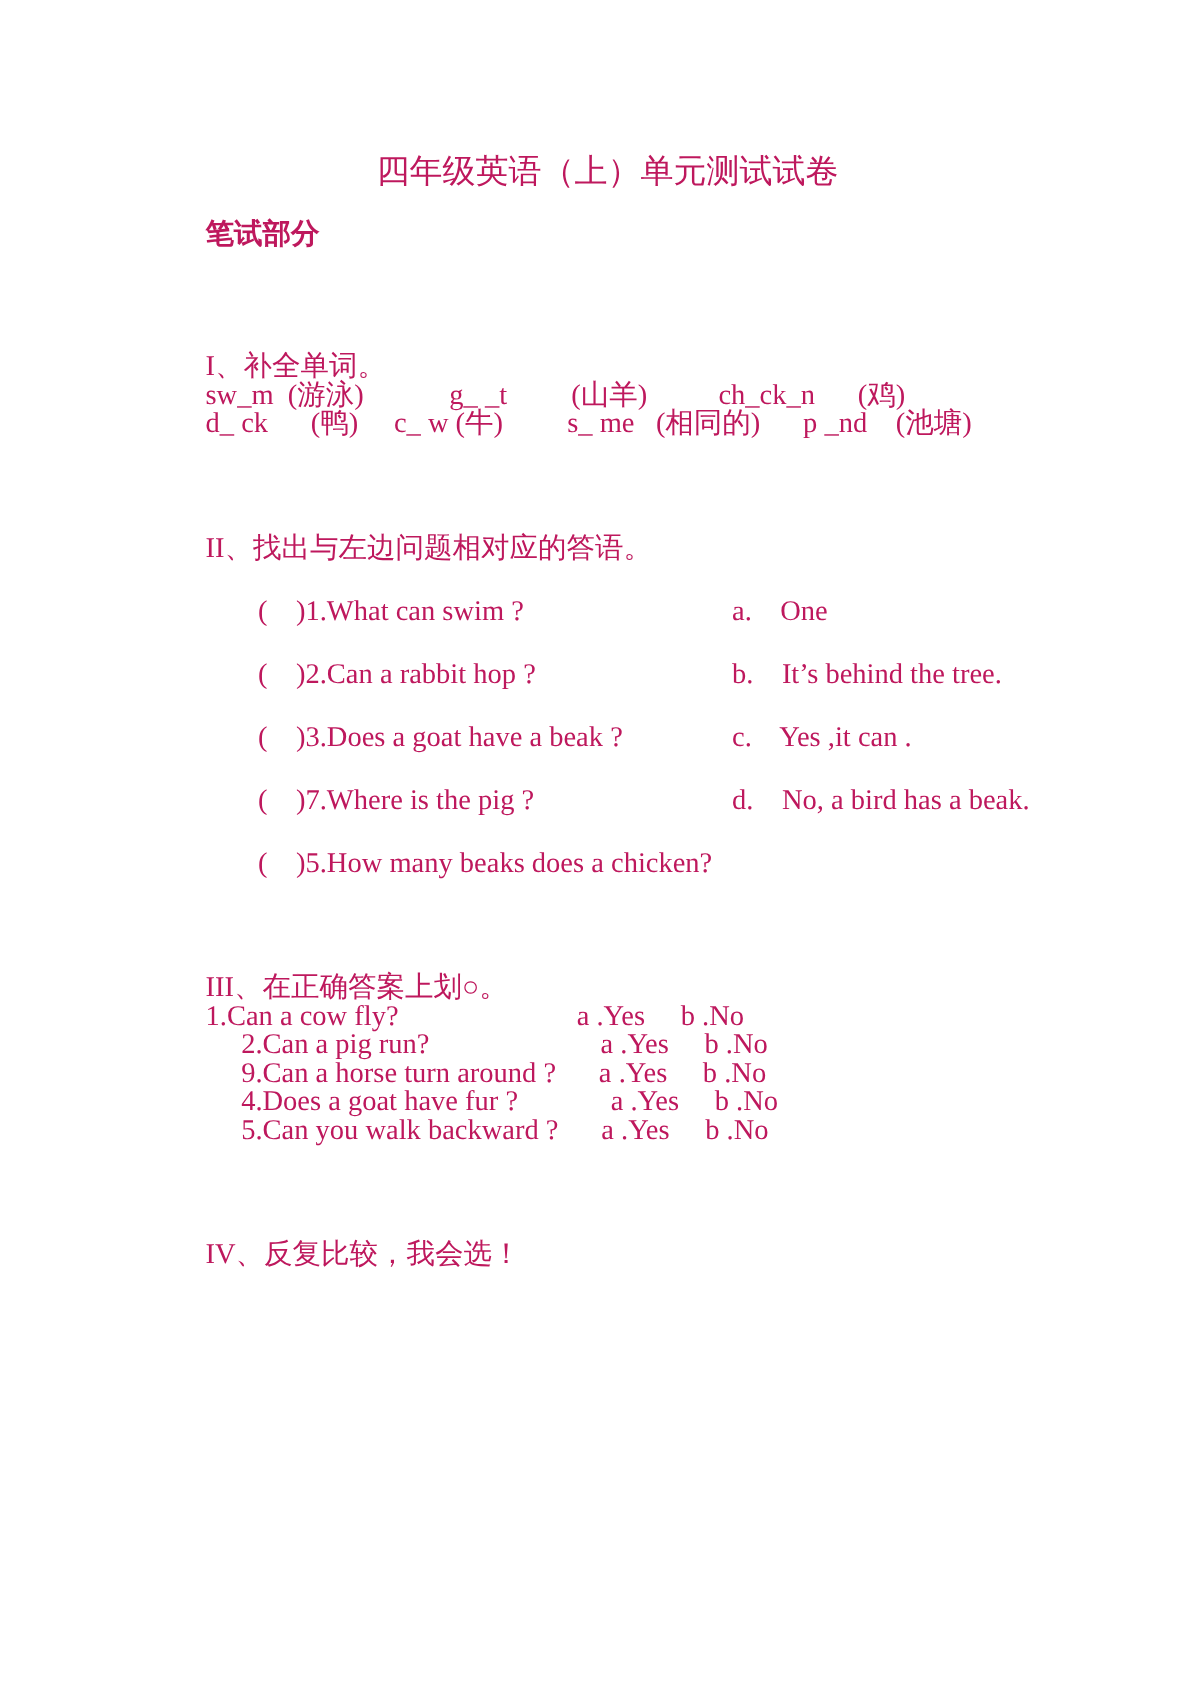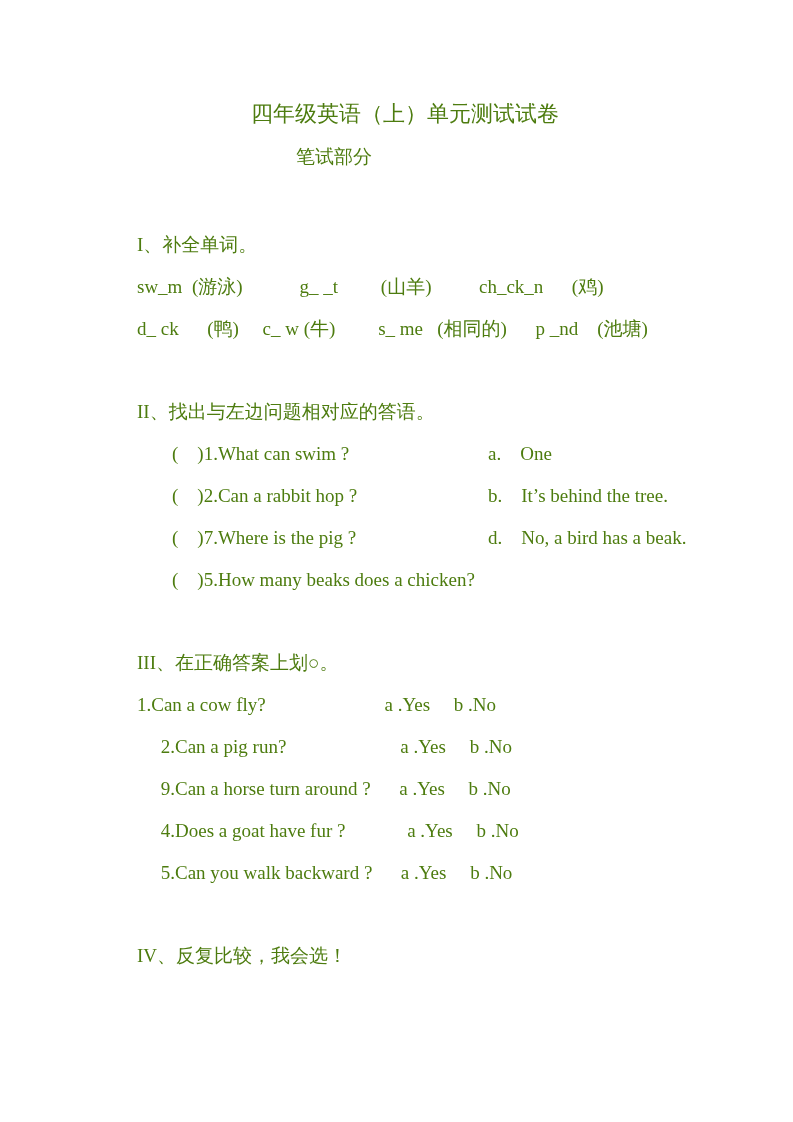--- a/index.html
+++ b/index.html
@@ -16,7 +16,7 @@
     padding: 103px 120px 0 137px;
     font-family: "Liberation Serif", "DejaVu Serif", serif;
     font-size: 19px;
-    color: #4d7c0f;
+    color: #be185d;
     overflow: hidden;
   }
   .title {

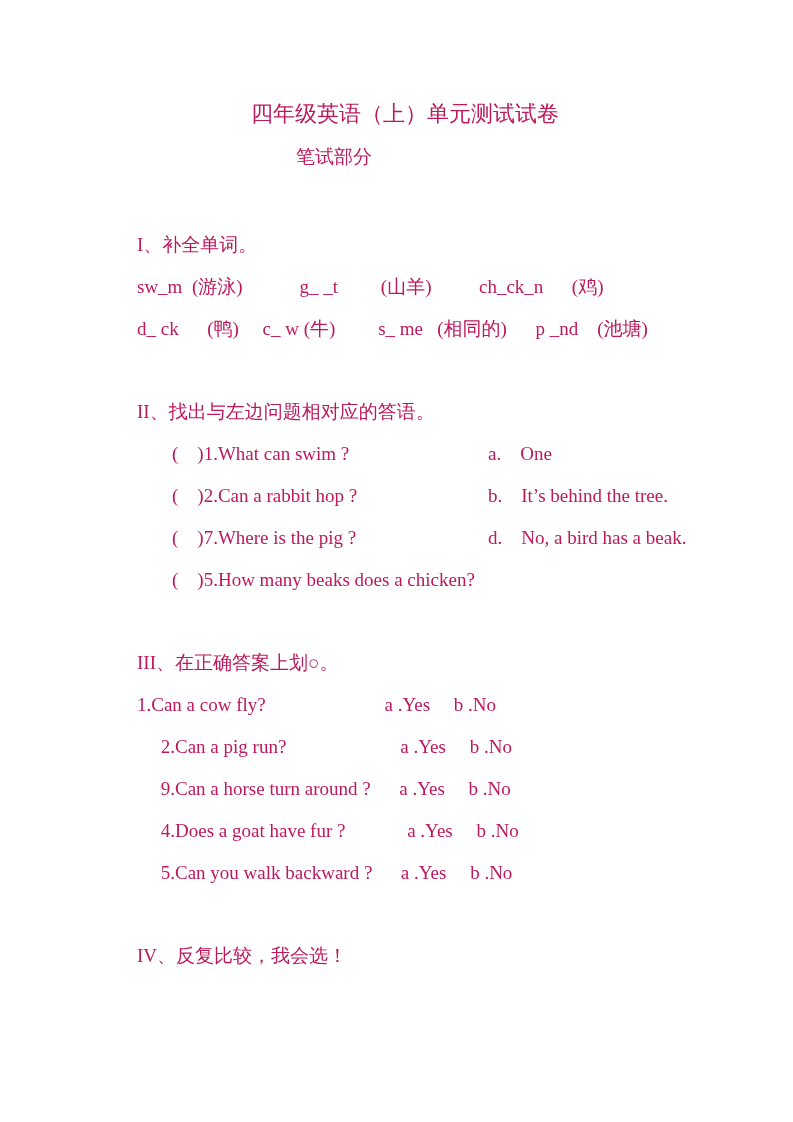--- a/index.html
+++ b/index.html
@@ -28,9 +28,9 @@
   }
   .subtitle {
     margin-top: 22px;
-    margin-left: 159px;
     line-height: 1;
     white-space: pre;
+    font-weight: bold;
   }
   .section { margin-top: 64px; }
   .section.first { margin-top: 69px; }

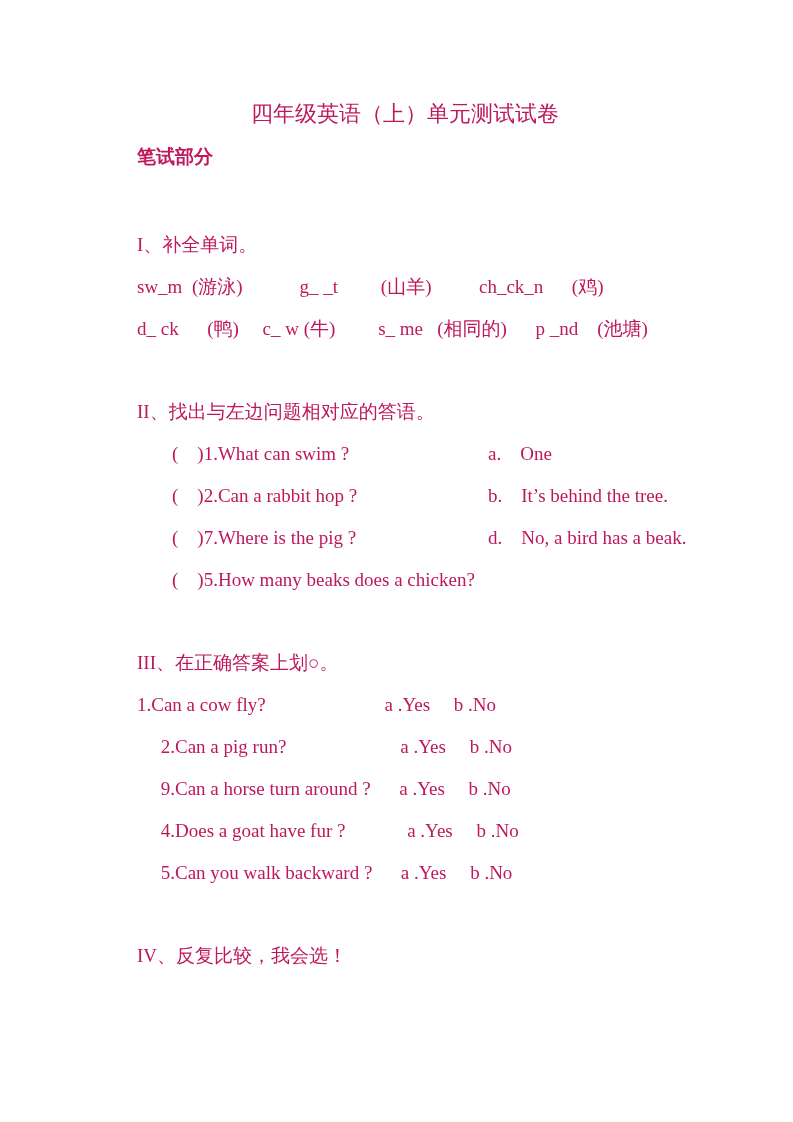--- a/index.html
+++ b/index.html
@@ -39,7 +39,6 @@
     white-space: pre;
   }
   .line {
-    margin-top: 23px;
     line-height: 1;
     white-space: pre;
   }

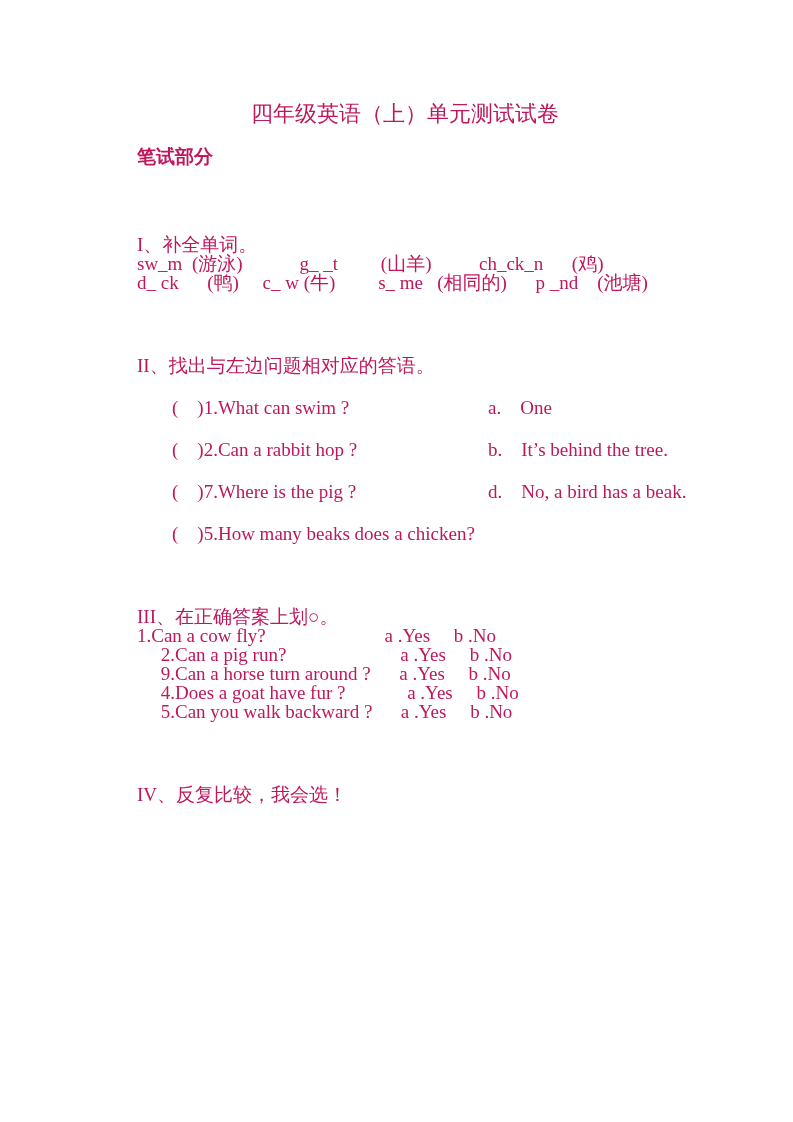--- a/index.html
+++ b/index.html
@@ -75,6 +75,10 @@
       <span>b.    It’s behind the tree.</span>
     </div>
     <div class="match-row">
+      <span>(    )3.Does a goat have a beak ?</span>
+      <span>c.    Yes ,it can .</span>
+    </div>
+    <div class="match-row">
       <span>(    )7.Where is the pig ?</span>
       <span>d.    No, a bird has a beak.</span>
     </div>

